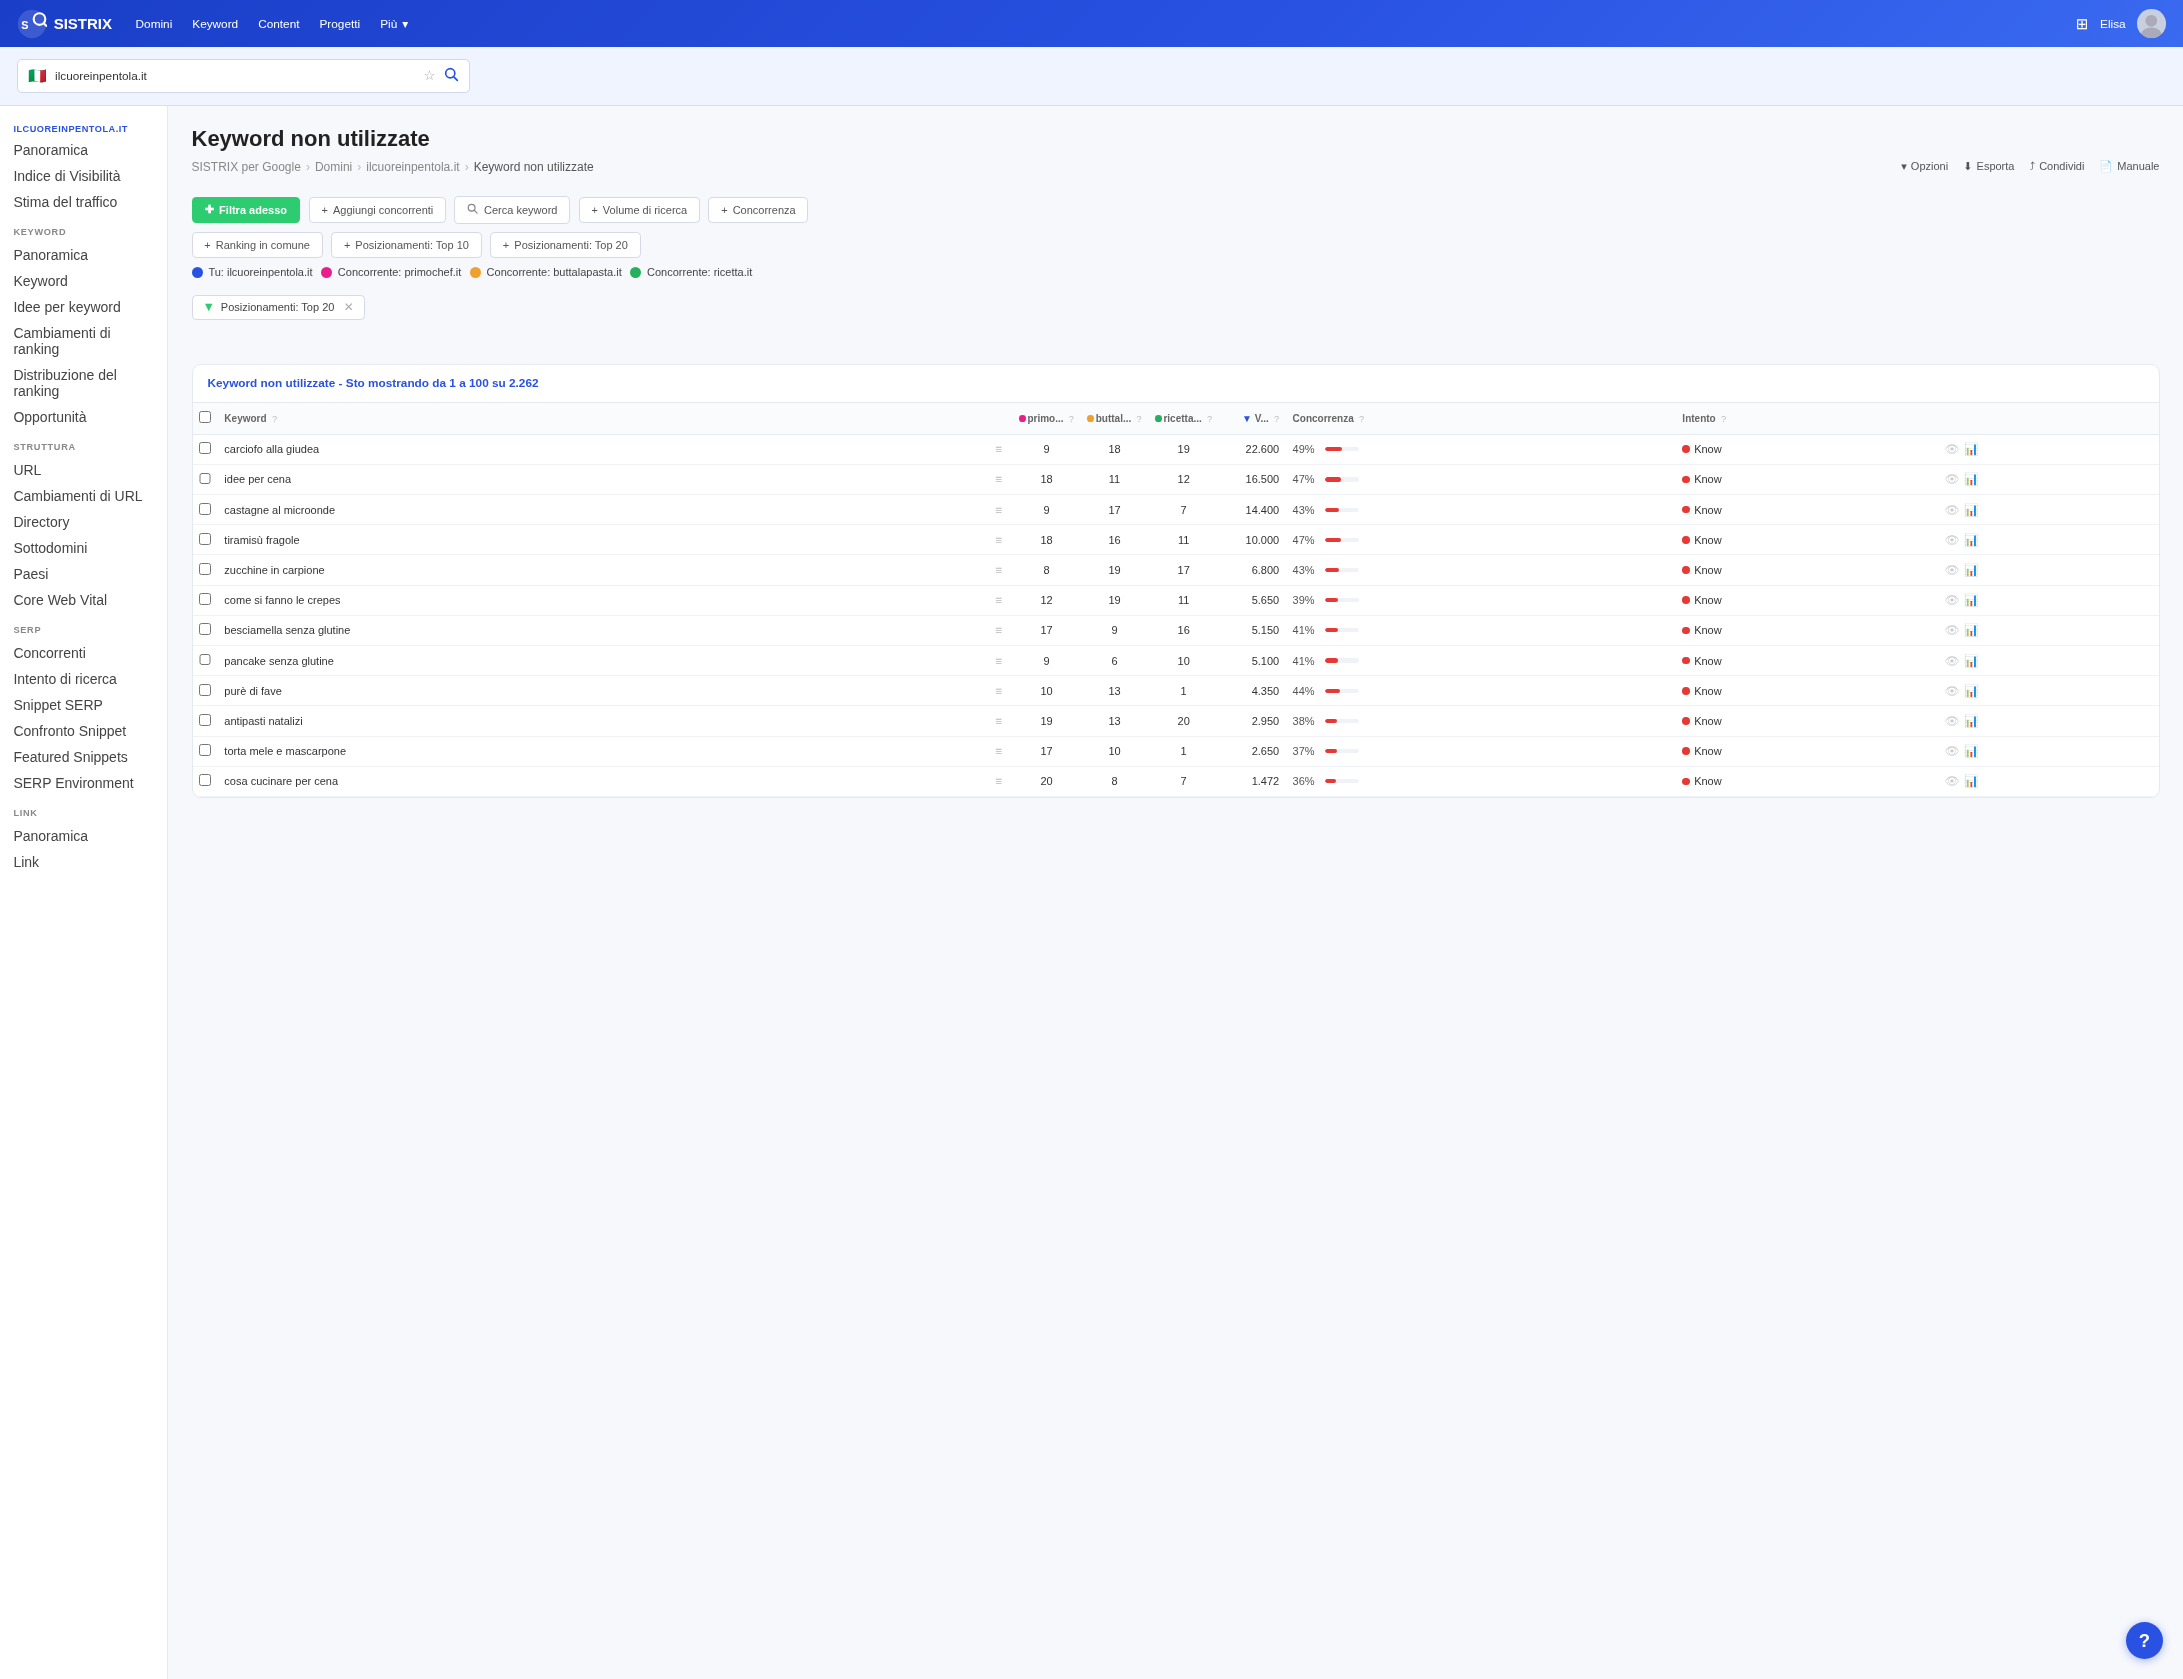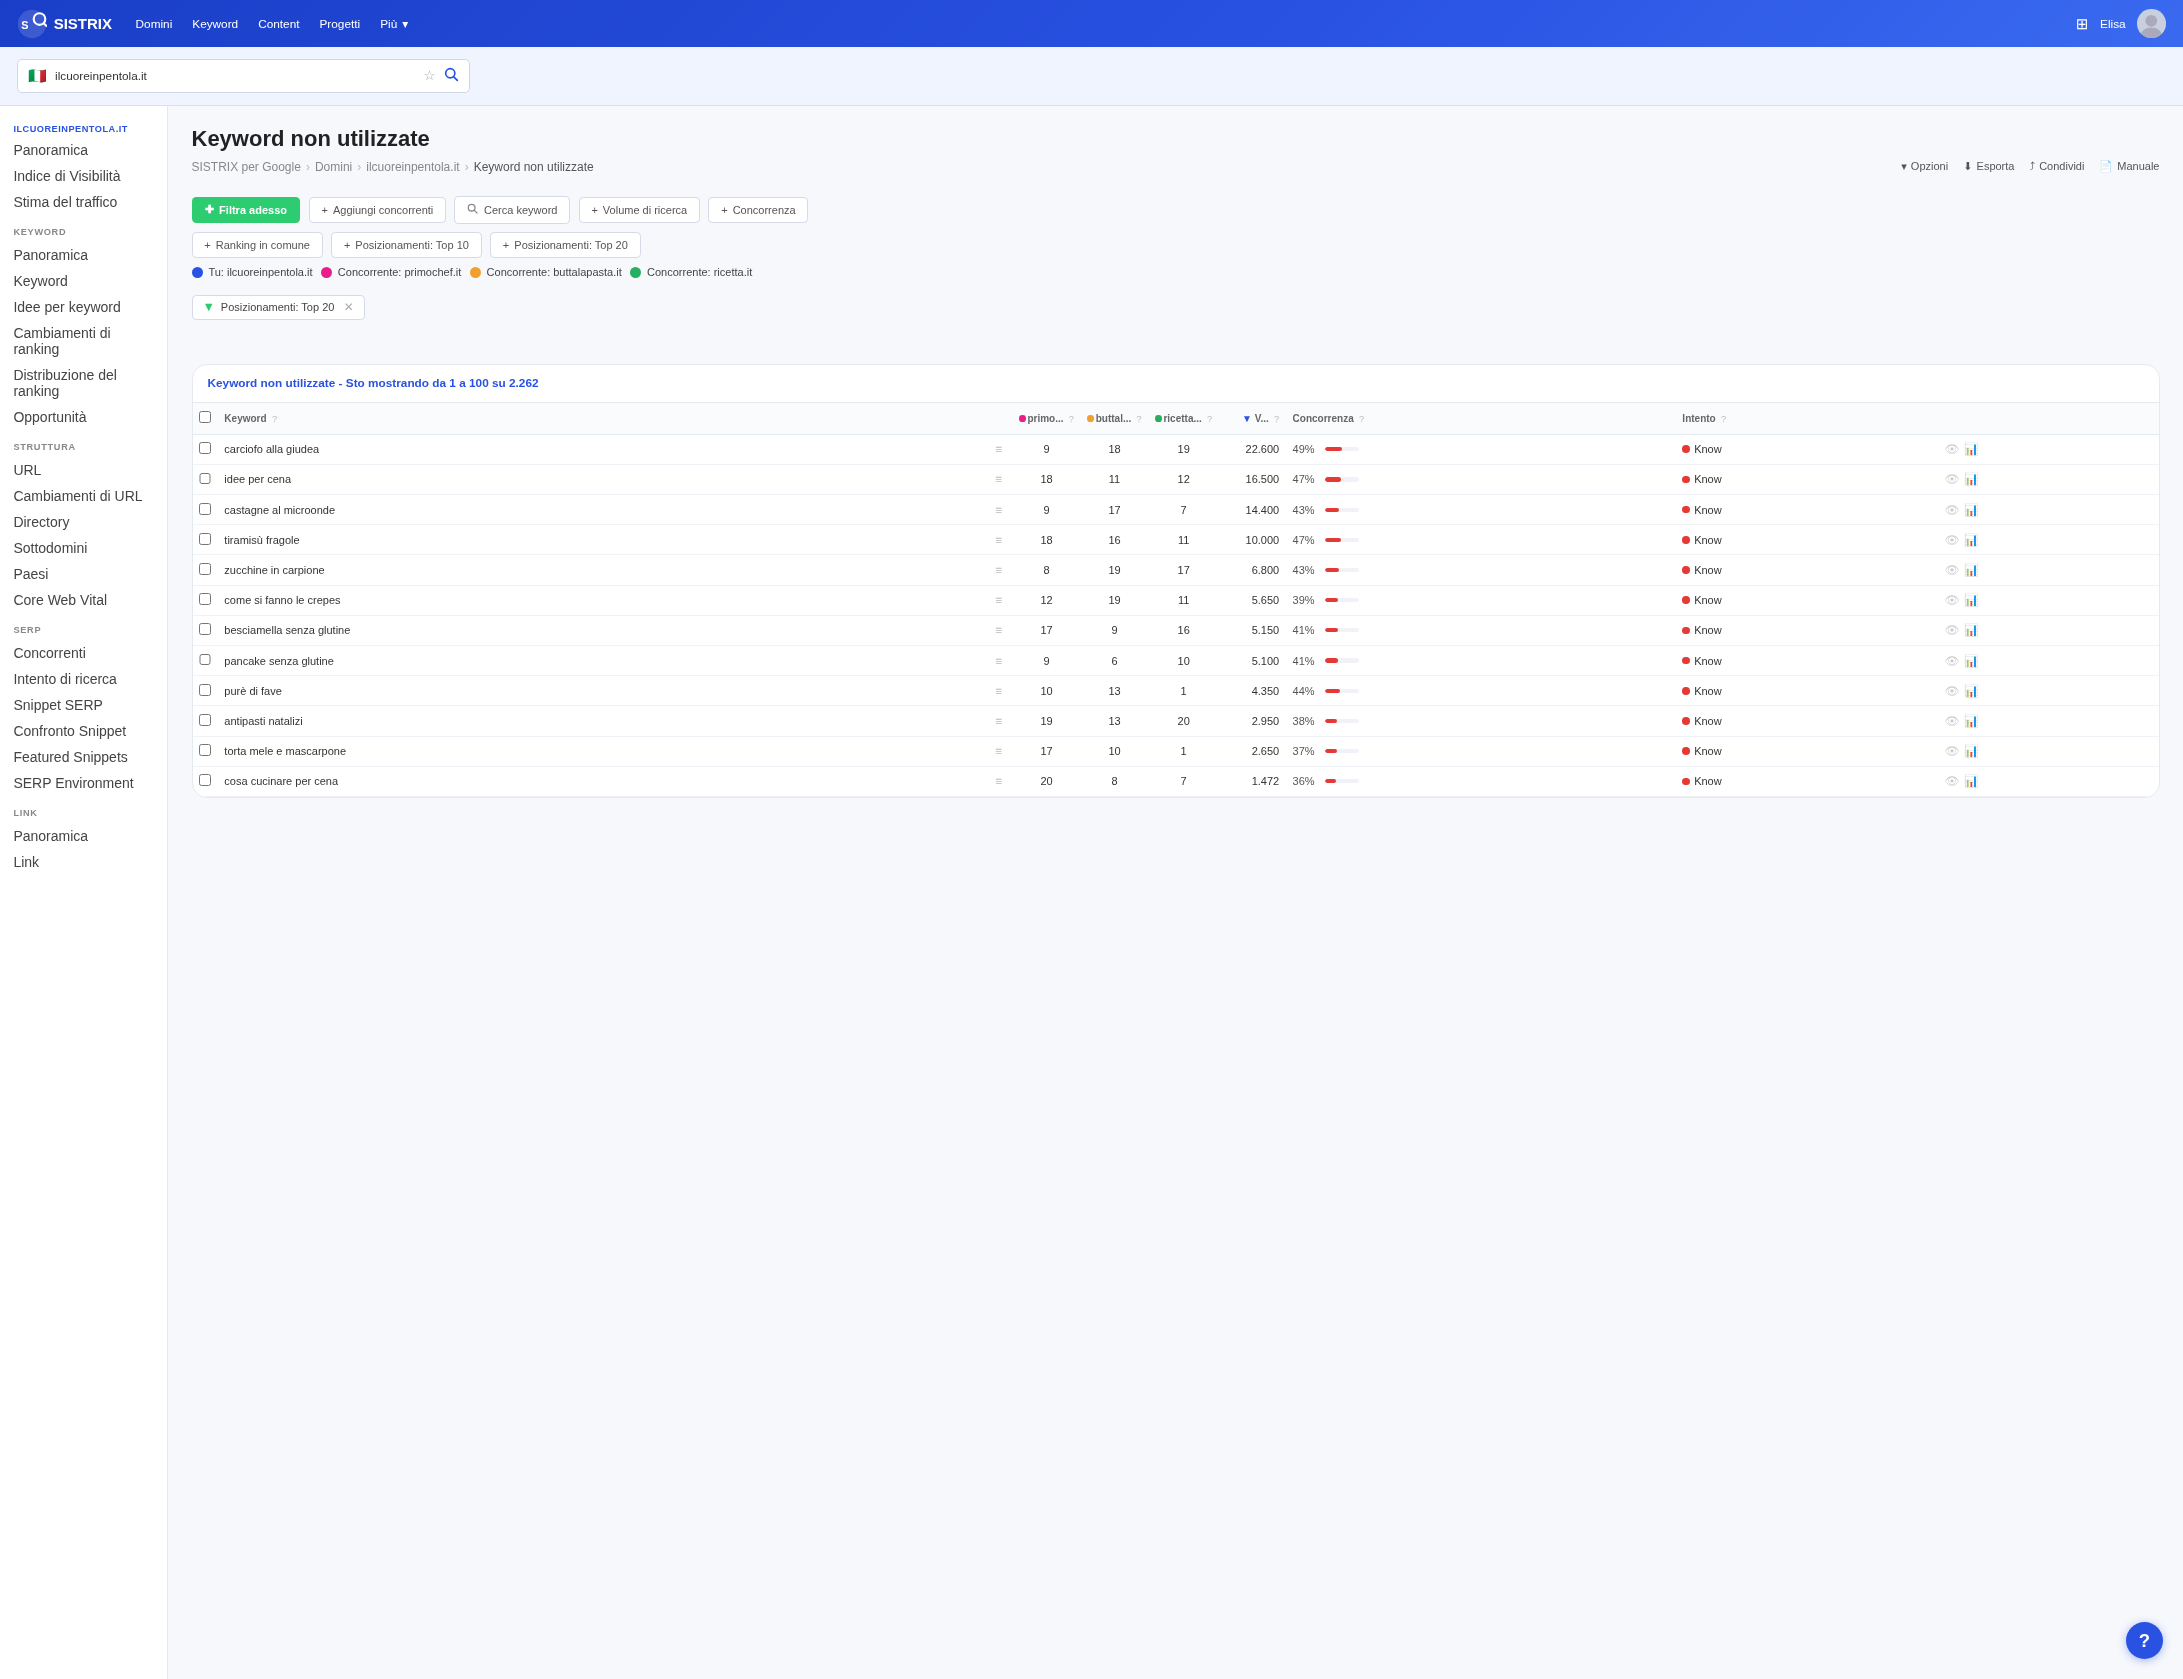--- a/index.html
+++ b/index.html
@@ -155,7 +155,7 @@
     
     .table-section {
       background: white;
-      border-radius: 15px;
+      border-radius: 9px;
       border: 0.8px solid #e5e9f0;
       overflow: hidden;
       margin-top: 44px;

